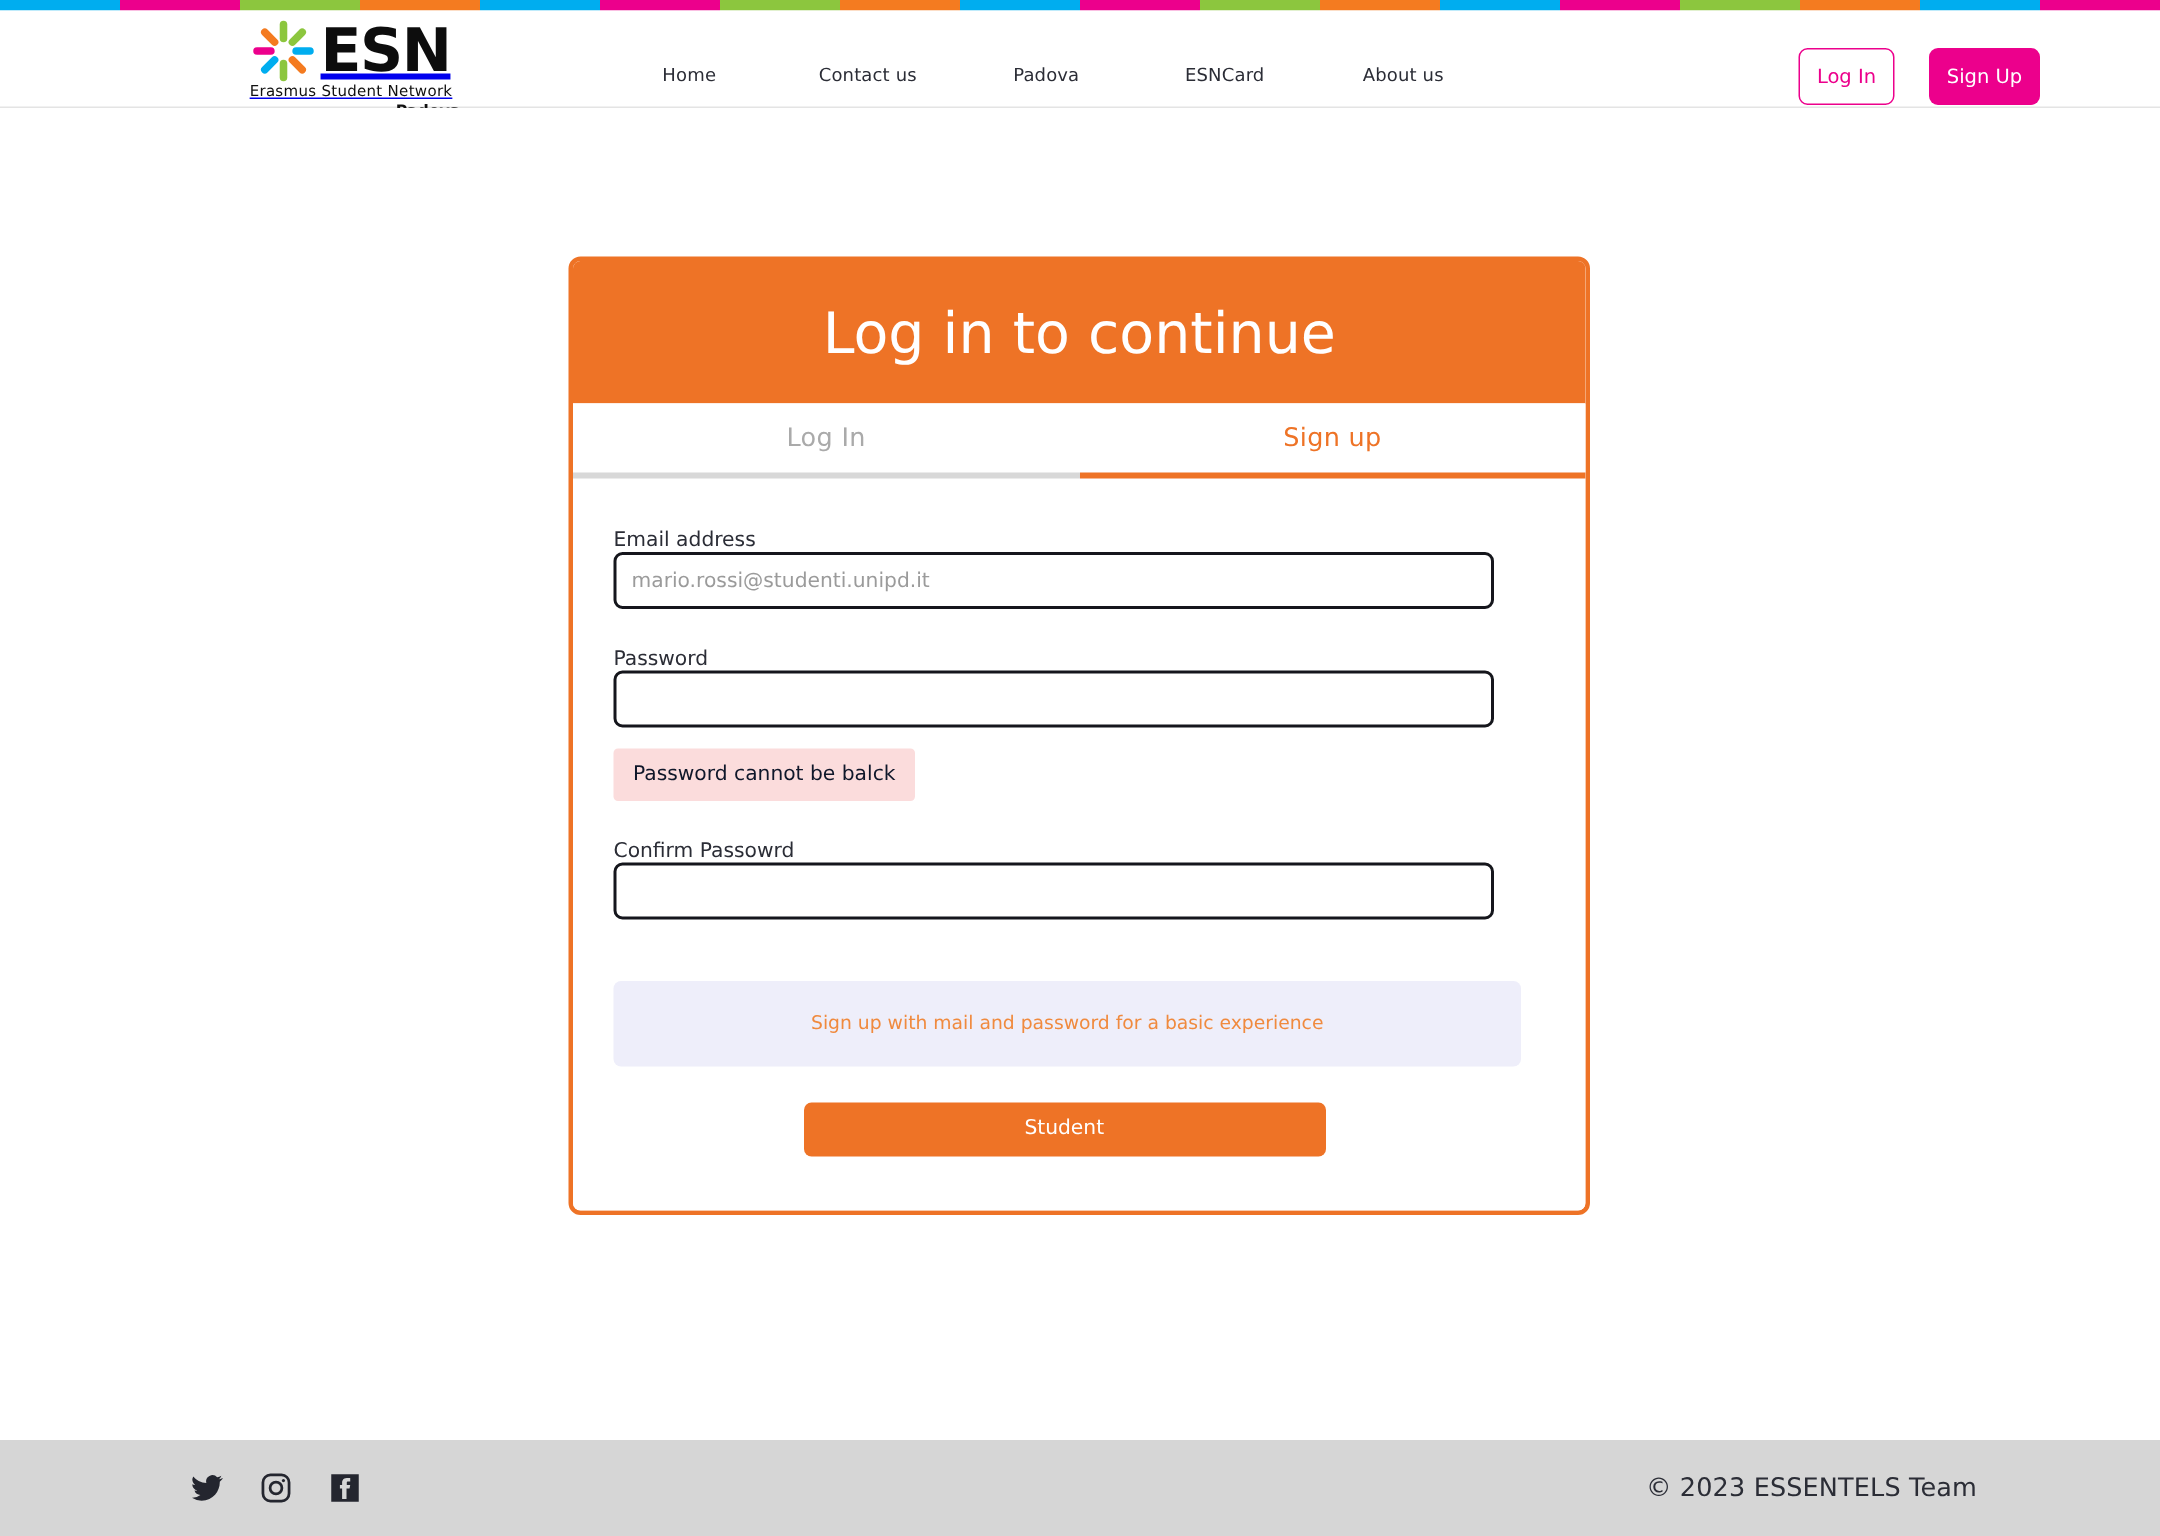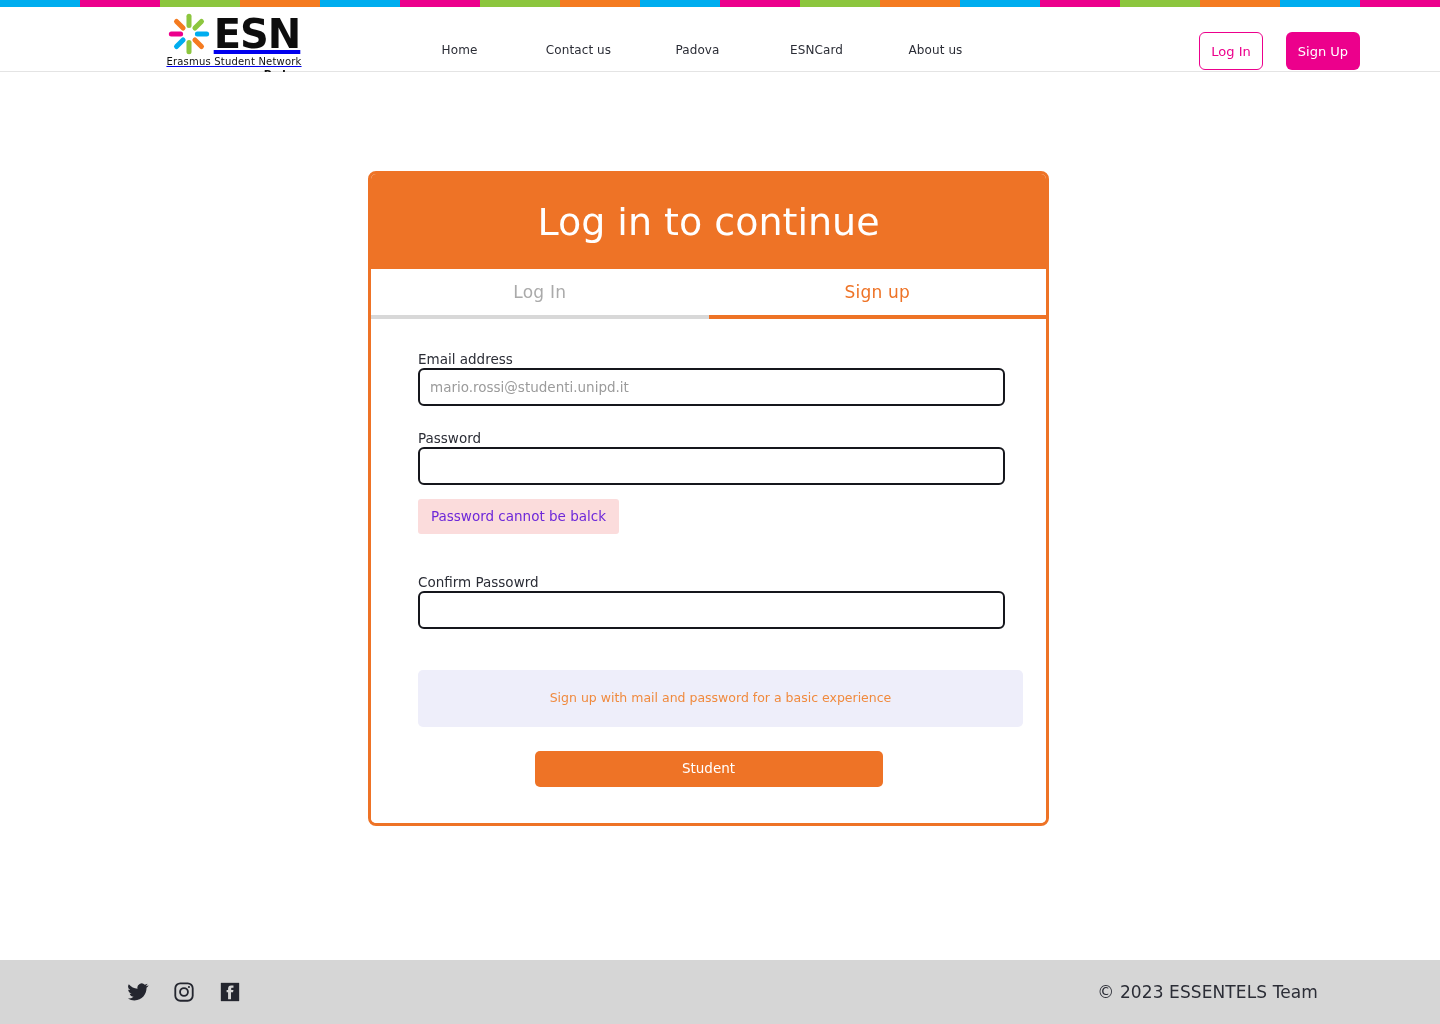--- a/index.html
+++ b/index.html
@@ -144,7 +144,7 @@
 
   .auth-card {
     position: absolute;
-    left: 368px;
+    left: 379px;
     top: 99px;
     width: 681px;
     background: #ffffff;

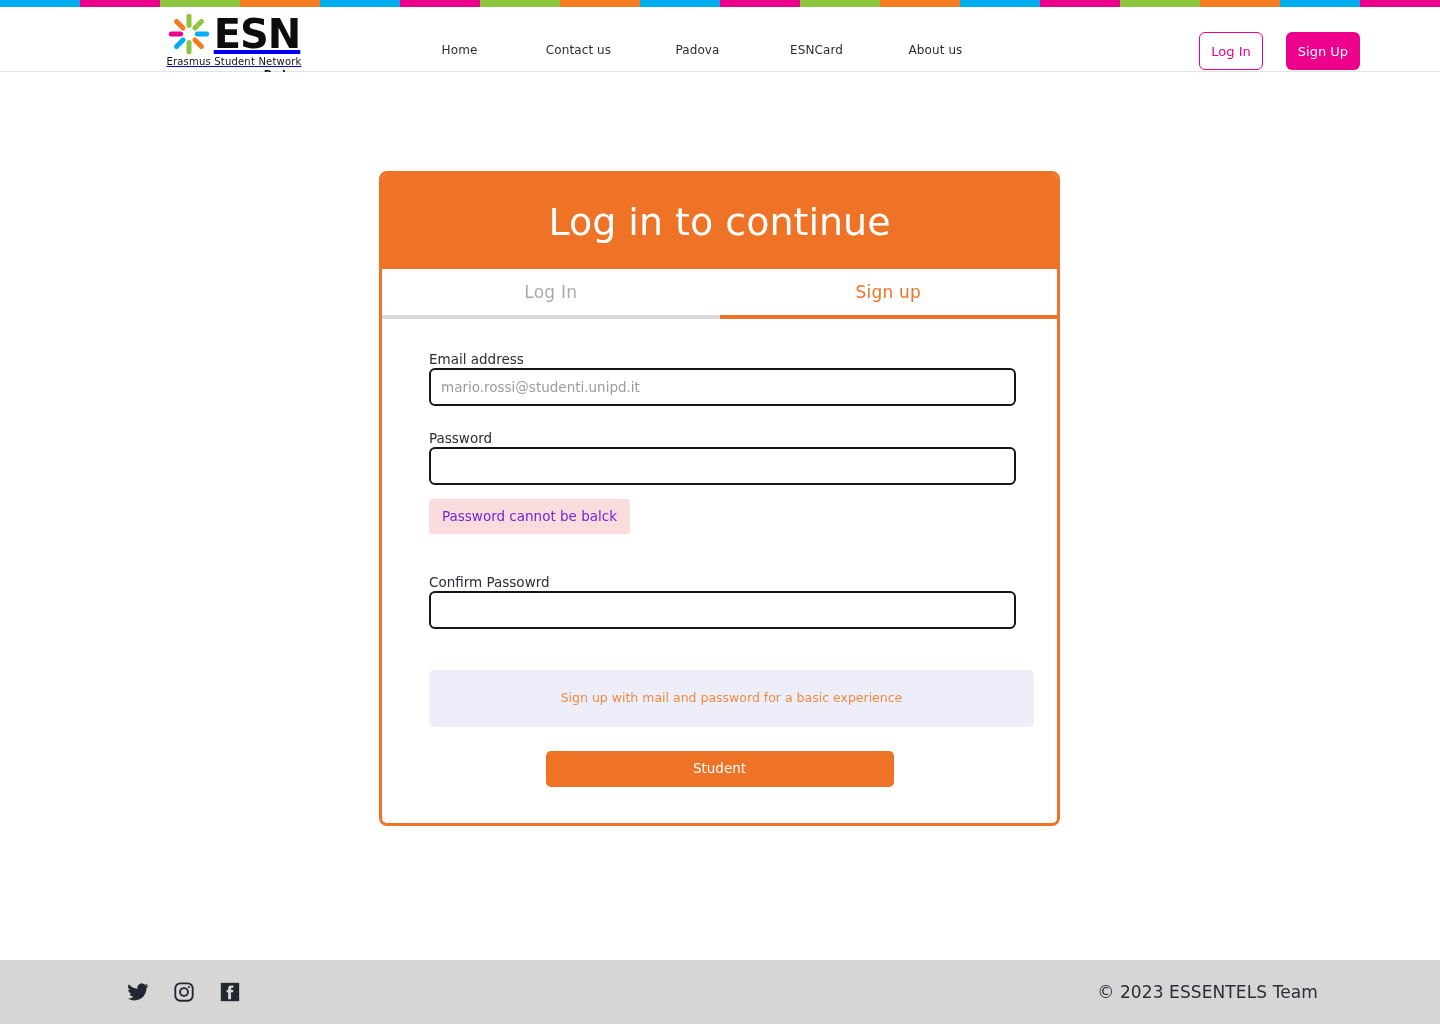--- a/index.html
+++ b/index.html
@@ -197,7 +197,7 @@
   .underline-right { flex: 1 1 50%; background: #ee7326; }
 
   .card-body {
-    padding: 30px 47px 36px 47px;
+    padding: 30px 47px 36px 27px;
     background: #ffffff;
   }
 

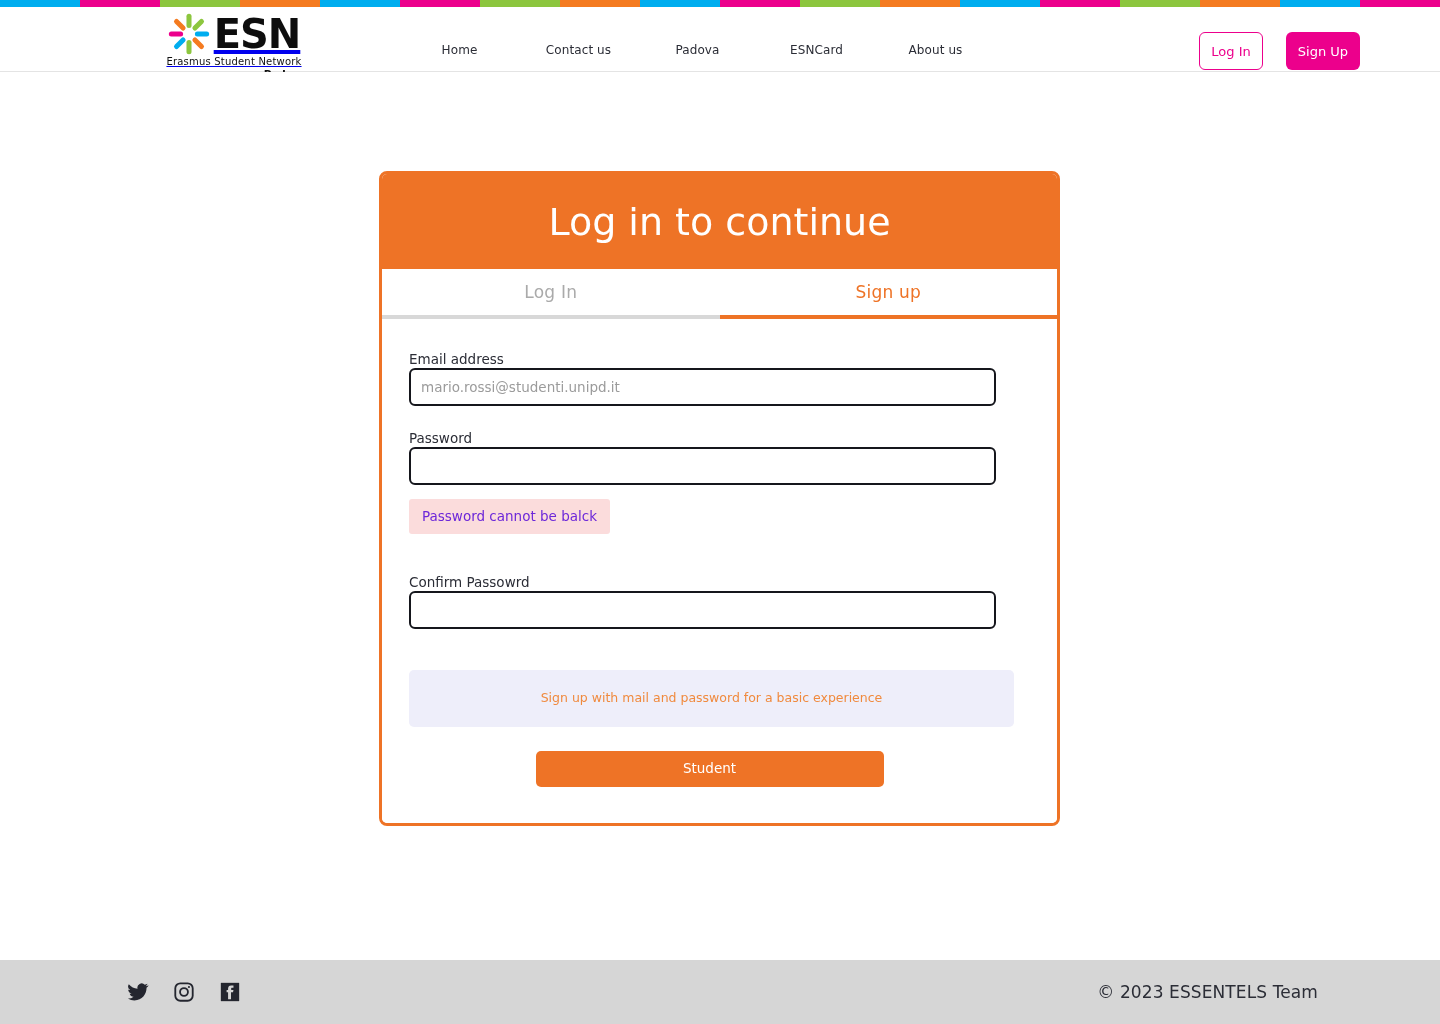--- a/index.html
+++ b/index.html
@@ -228,12 +228,12 @@
   .error-banner {
     display: inline-block;
     background: #fbdcdc;
-    color: #6d28d9;
+    color: #0f172a;
     font-size: 13.5px;
     padding: 10px 13px;
     border-radius: 3px;
     margin-top: 0px;
-    margin-bottom: 38px;
+    margin-bottom: 22px;
     line-height: 1.1;
   }
 

